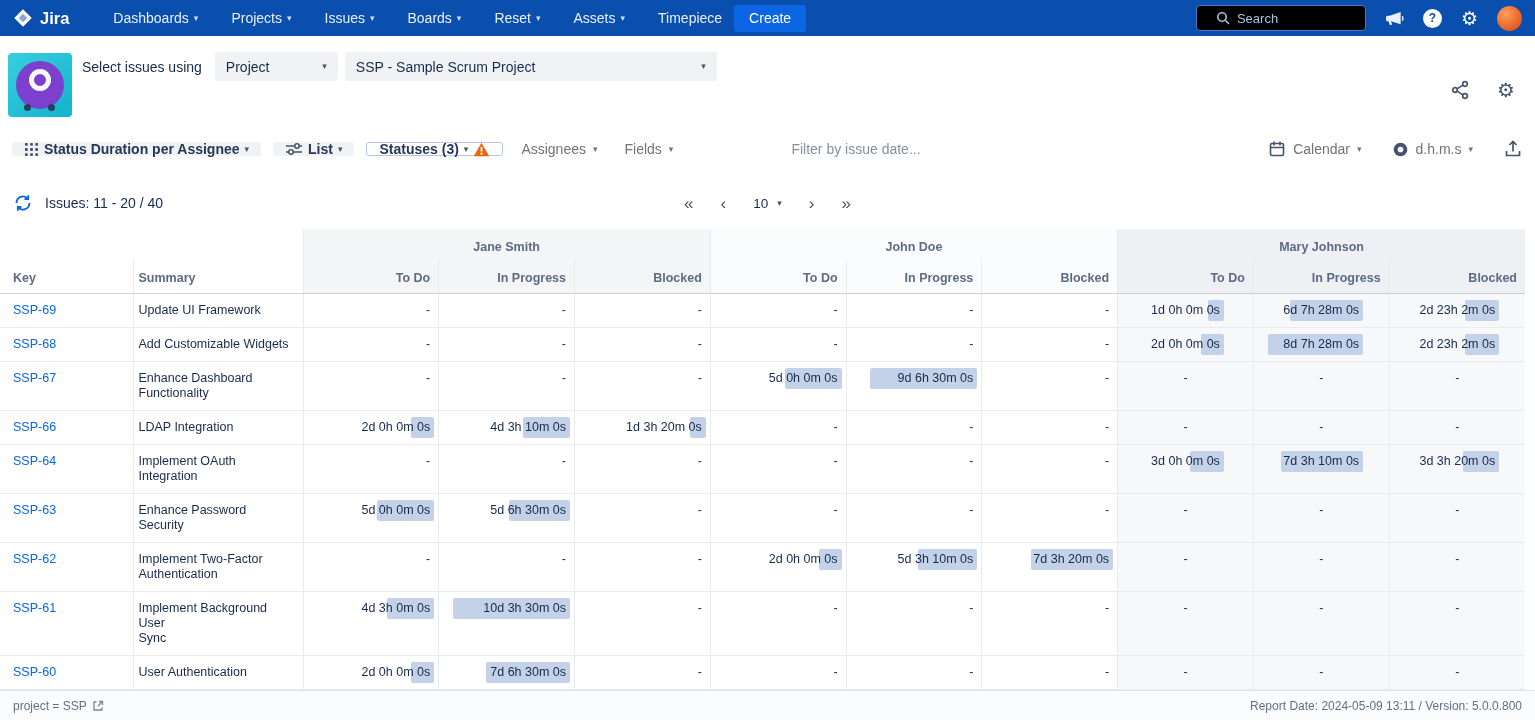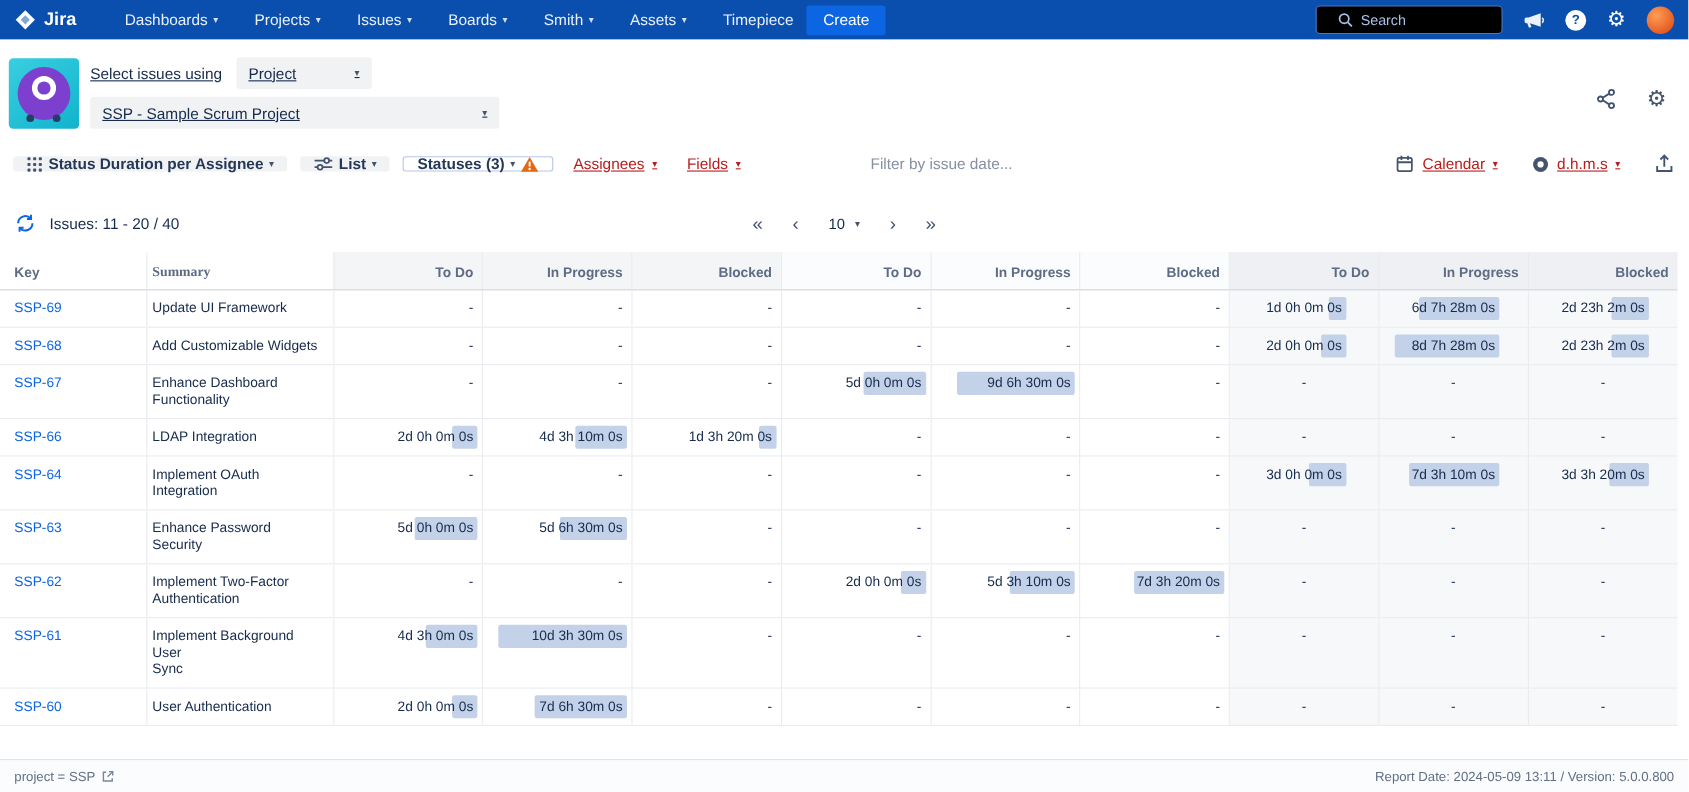--- a/index.html
+++ b/index.html
@@ -131,7 +131,7 @@
         <span class="chev">▾</span>
       </span>
     <span class="nav-item">
-        <span>Smith</span>
+        <span>Reset</span>
         <span class="chev">▾</span>
       </span>
     <span class="nav-item">

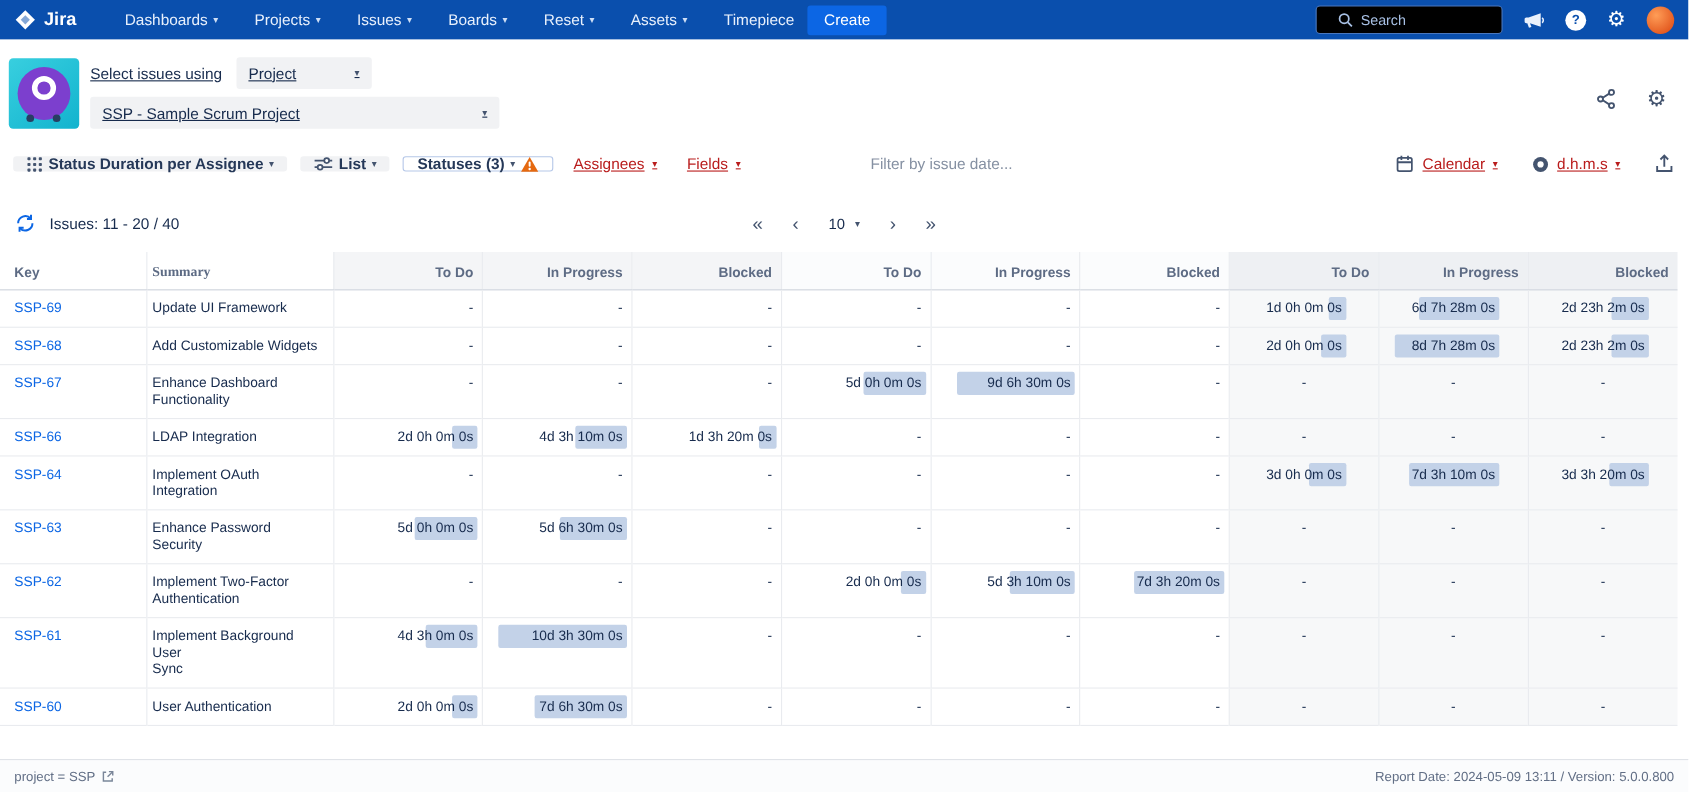--- a/index.html
+++ b/index.html
@@ -39,7 +39,7 @@
                   background:#7c3fce;border:5px solid #fff;}
   .app-icon .dot{position:absolute;width:7px;height:7px;border-radius:50%;background:#273e63;bottom:6px;}
   .app-icon .d1{left:16px;} .app-icon .d2{left:40px;}
-  .header-main{margin-left:10px;display:flex;flex-direction:column;gap:7px;text-decoration:underline;}
+  .header-main{margin-left:10px;display:flex;flex-direction:row;gap:7px;}
   .hrow1{display:flex;align-items:center;gap:13px;height:29px;}
   .select-label{font-size:14px;color:#172b4d;}
   .dd{background:#f1f2f4;border-radius:3px;height:29px;display:flex;align-items:center;justify-content:space-between;

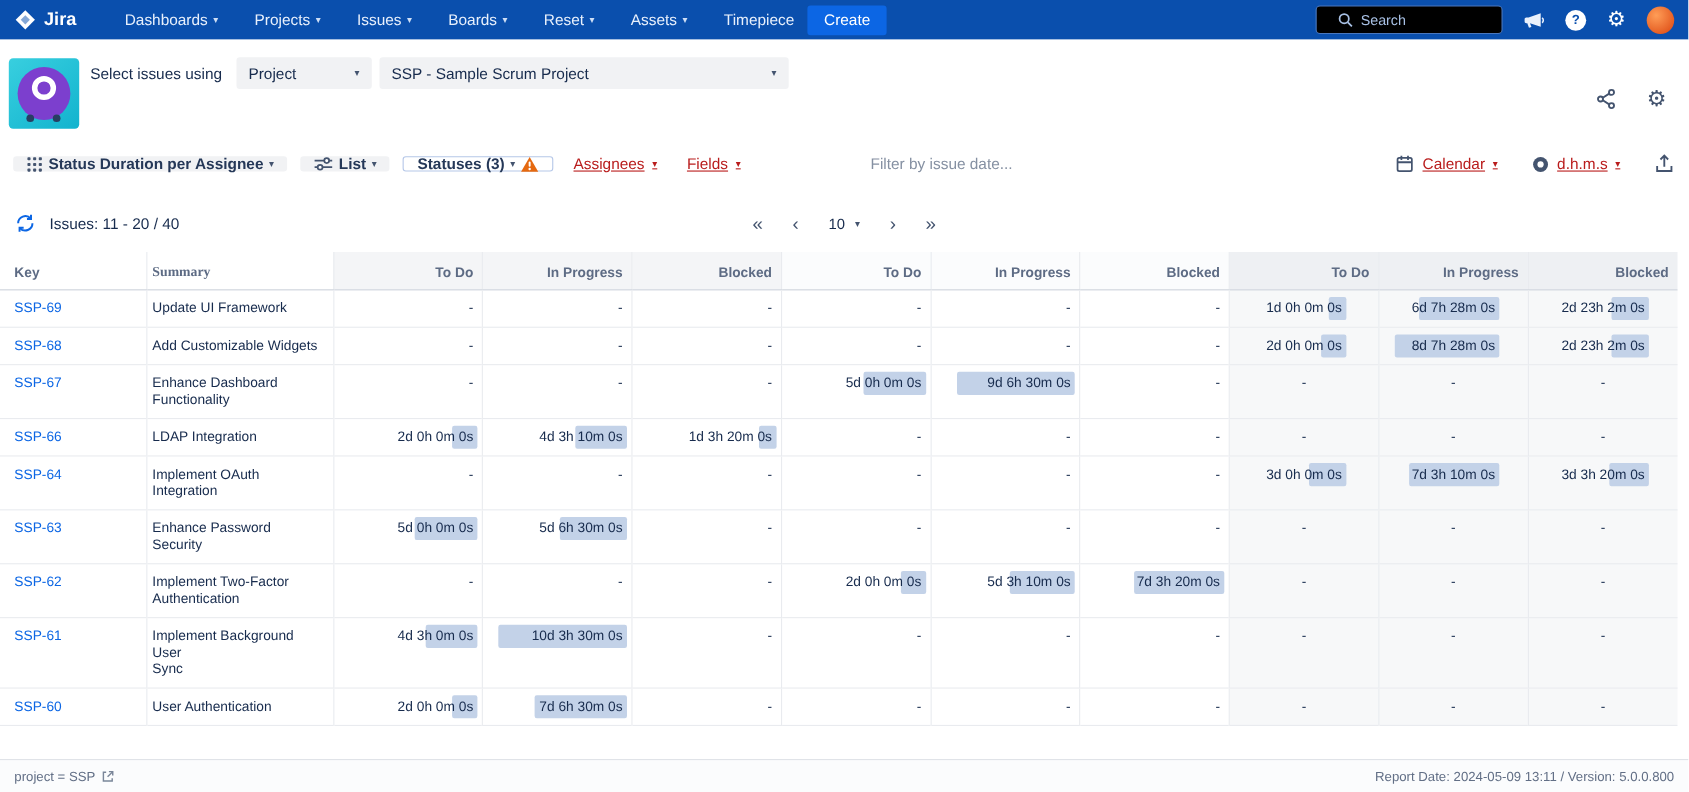--- a/index.html
+++ b/index.html
@@ -55,8 +55,8 @@
           border-radius:3px;font-size:14px;font-family:inherit;color:#253858;font-weight:bold;cursor:pointer;margin-right:12px;}
   .tb-btn .chev{color:#44546f;}
   .tb-btn.statuses{background:#fff;border:1px solid #b5c7e8;}
-  .tb-text-btn{display:flex;align-items:center;gap:7px;font-size:14px;color:#b91c1c;background:none;border:none;
-               font-family:inherit;cursor:pointer;text-decoration:underline;}
+  .tb-text-btn{display:flex;align-items:center;gap:7px;font-size:14px;color:#737373;background:none;border:none;
+               font-family:inherit;cursor:pointer;}
   .m-assignees{margin-left:6px;}
   .m-fields{margin-left:27px;}
   .filter-input{margin-left:118px;width:205px;border:none;outline:none;font-size:14px;color:#172b4d;font-family:inherit;background:transparent;}

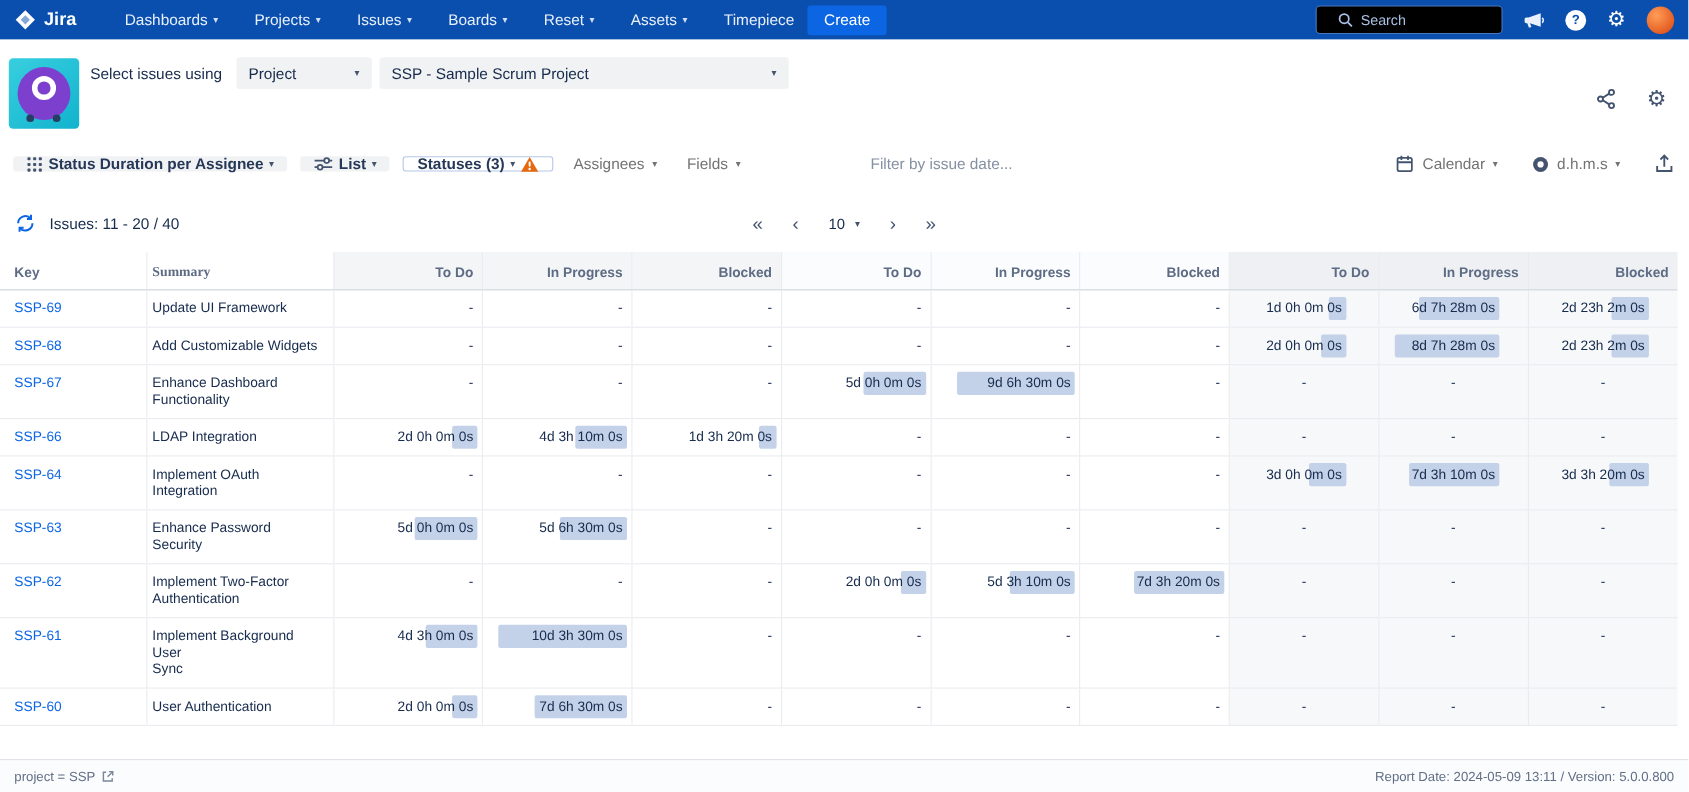--- a/index.html
+++ b/index.html
@@ -303,6 +303,12 @@
     </colgroup>
     <thead>
       <tr>
+        <th colspan="2" class="corner"></th>
+        <th colspan="3" class="assignee-th g0">Jane Smith</th>
+        <th colspan="3" class="assignee-th g1">John Doe</th>
+        <th colspan="3" class="assignee-th g2">Mary Johnson</th>
+      </tr>
+      <tr>
         <th class="key-th">Key</th>
         <th class="summary-th">Summary</th>
         <th class="status-th g0">To Do</th>

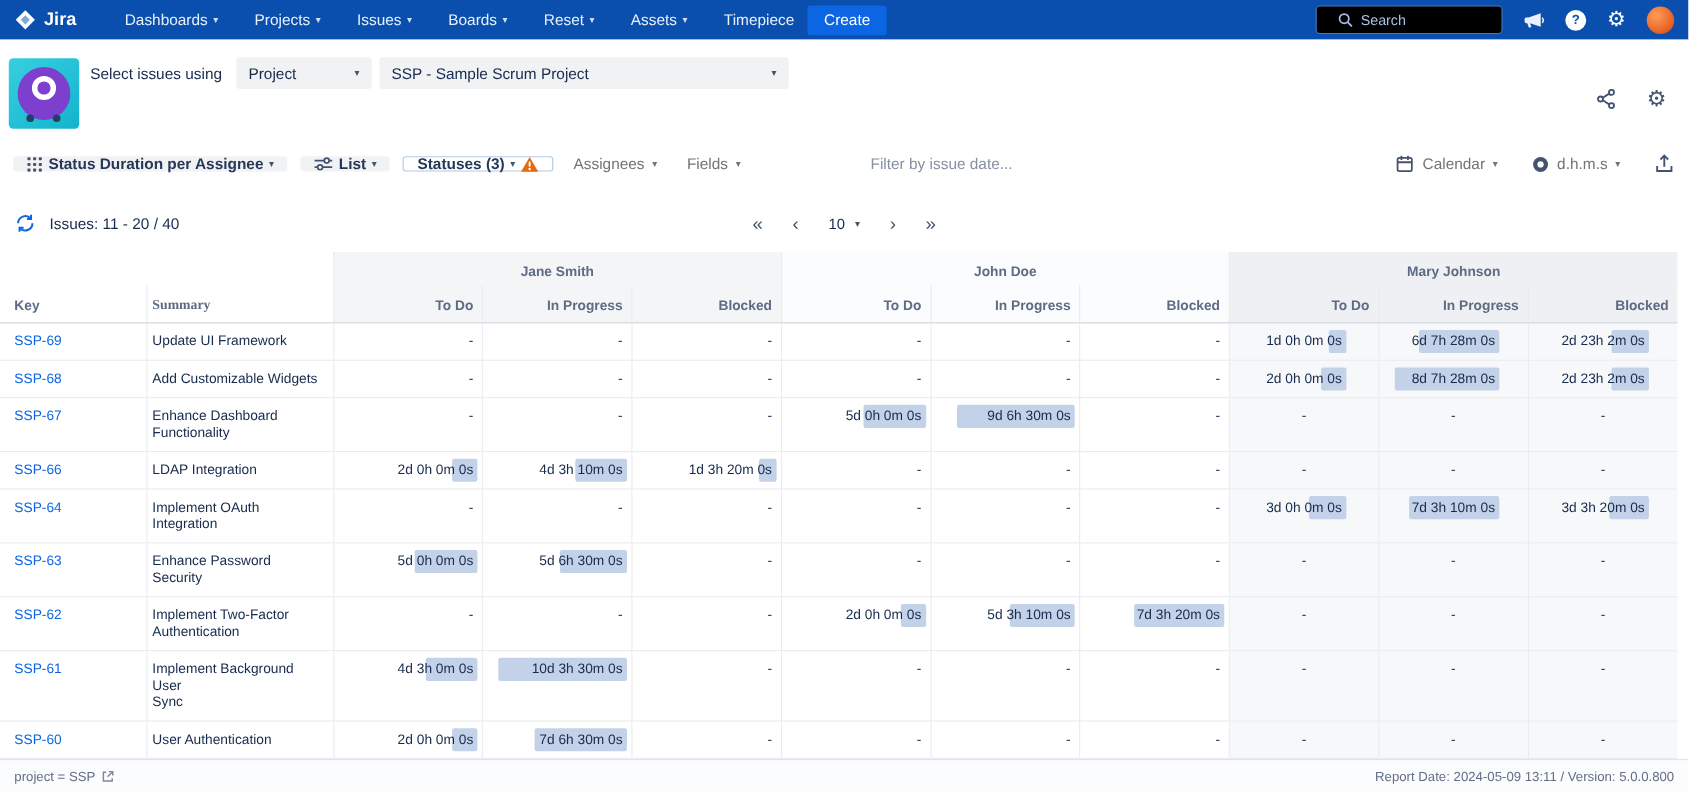--- a/index.html
+++ b/index.html
@@ -81,7 +81,7 @@
   .assignee-th{height:30px;text-align:center;vertical-align:middle;padding-top:6px;border-bottom:none !important;}
   .status-th{height:34px;text-align:right;padding:0 8px 8px 0;vertical-align:bottom;}
   .key-th{text-align:left;padding:0 0 8px 13px;vertical-align:bottom;}
-  .summary-th{text-align:left;padding:0 0 8px 5px;vertical-align:bottom;font-family:Liberation Serif, serif;}
+  .summary-th{text-align:left;padding:0 0 8px 5px;vertical-align:bottom;}
   .corner{background:#fff;border-bottom:none !important;}
   th.g0{background:#f4f5f7;}
   th.g1{background:#fbfcfd;}

